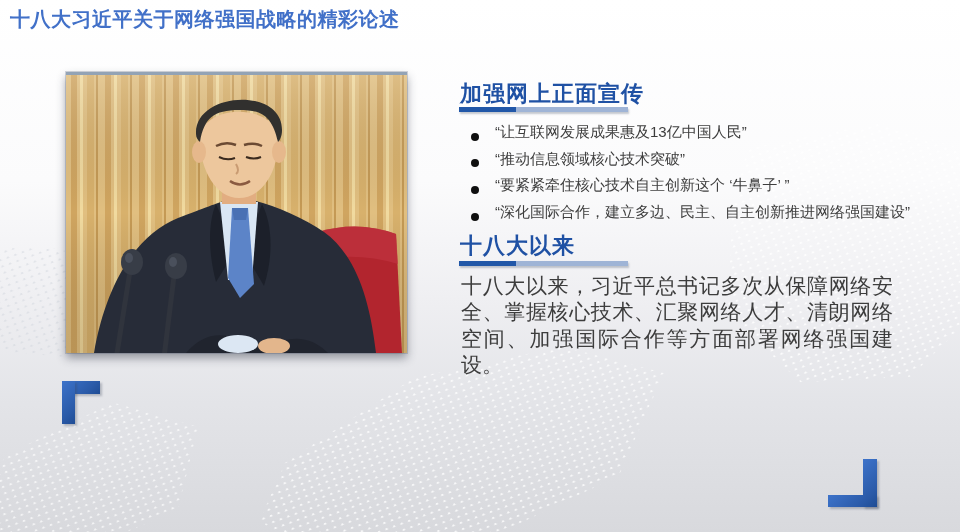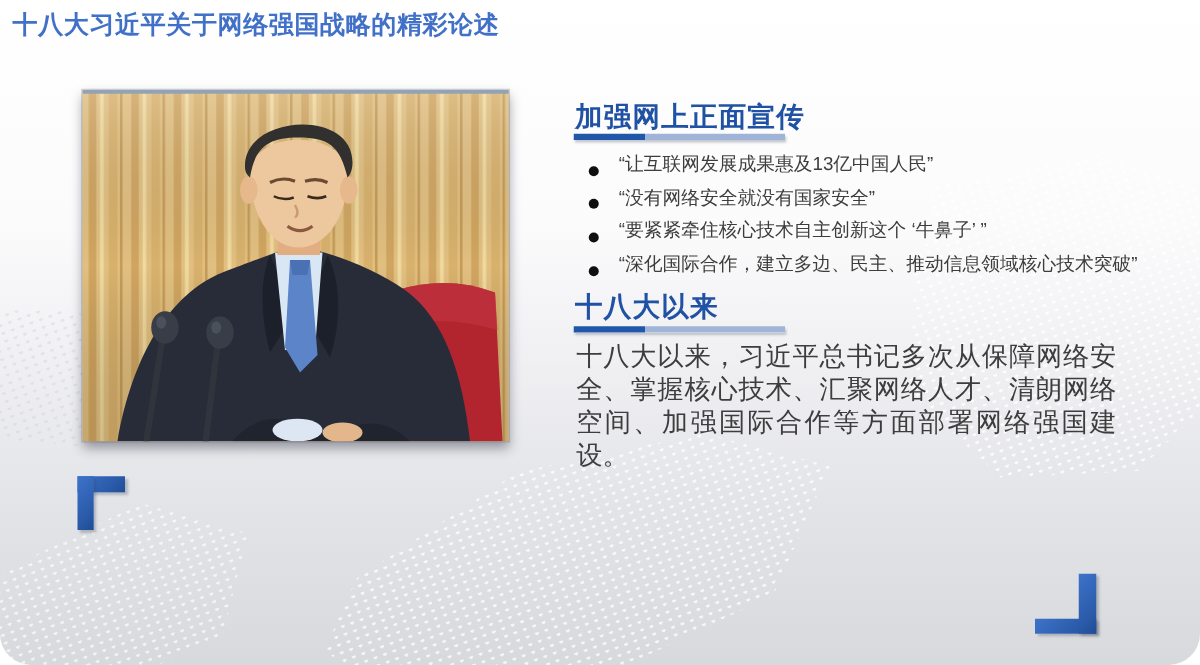--- a/index.html
+++ b/index.html
@@ -7,7 +7,6 @@
     position:relative; width:960px; height:532px; overflow:hidden;
     font-family:"Liberation Sans","DejaVu Sans",sans-serif;
     background:linear-gradient(180deg,#ffffff 0%,#fbfbfc 34%,#efeff2 56%,#e3e4e8 76%,#d8d9dd 100%);
-    border-radius:25px;
   }
   
   .dots {

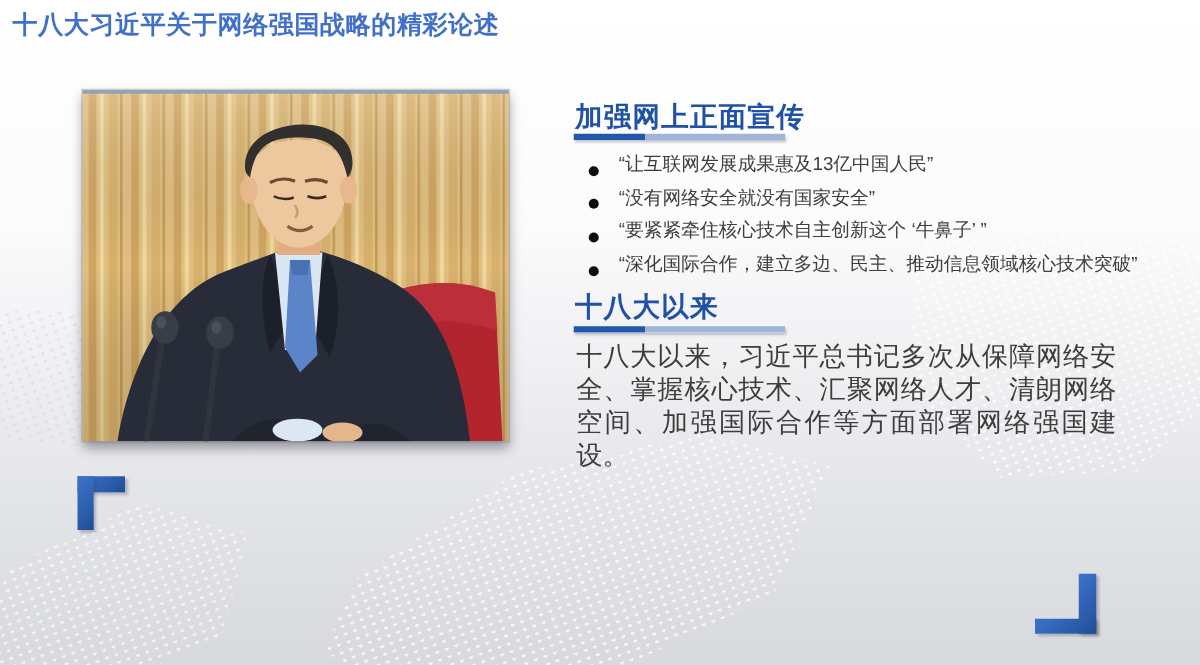--- a/index.html
+++ b/index.html
@@ -153,7 +153,7 @@
     </li>
     <li>
       <span class="dot"></span>
-      <span>“没有网络安全就没有国家安全”</span>
+      <span>“推动信息领域核心技术突破”</span>
     </li>
     <li>
       <span class="dot"></span>

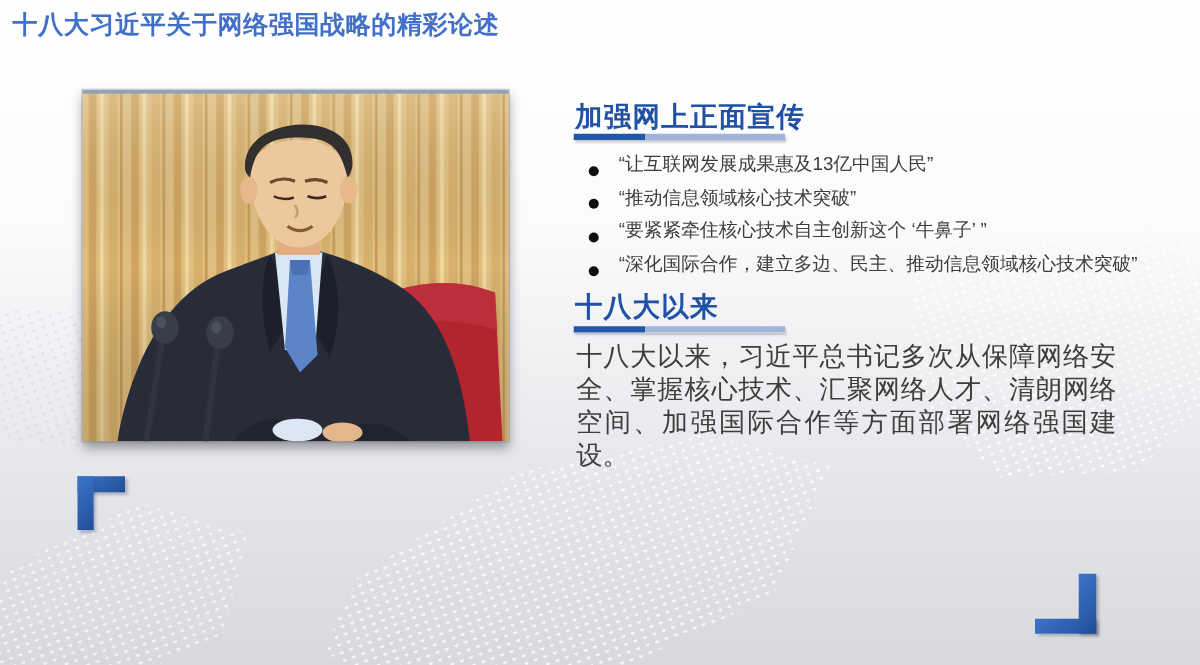--- a/index.html
+++ b/index.html
@@ -161,7 +161,7 @@
     </li>
     <li>
       <span class="dot"></span>
-      <span>“深化国际合作，建立多边、民主、推动信息领域核心技术突破”</span>
+      <span>“深化国际合作，建立多边、民主、自主创新推进网络强国建设”</span>
     </li>
   </ul>
 

